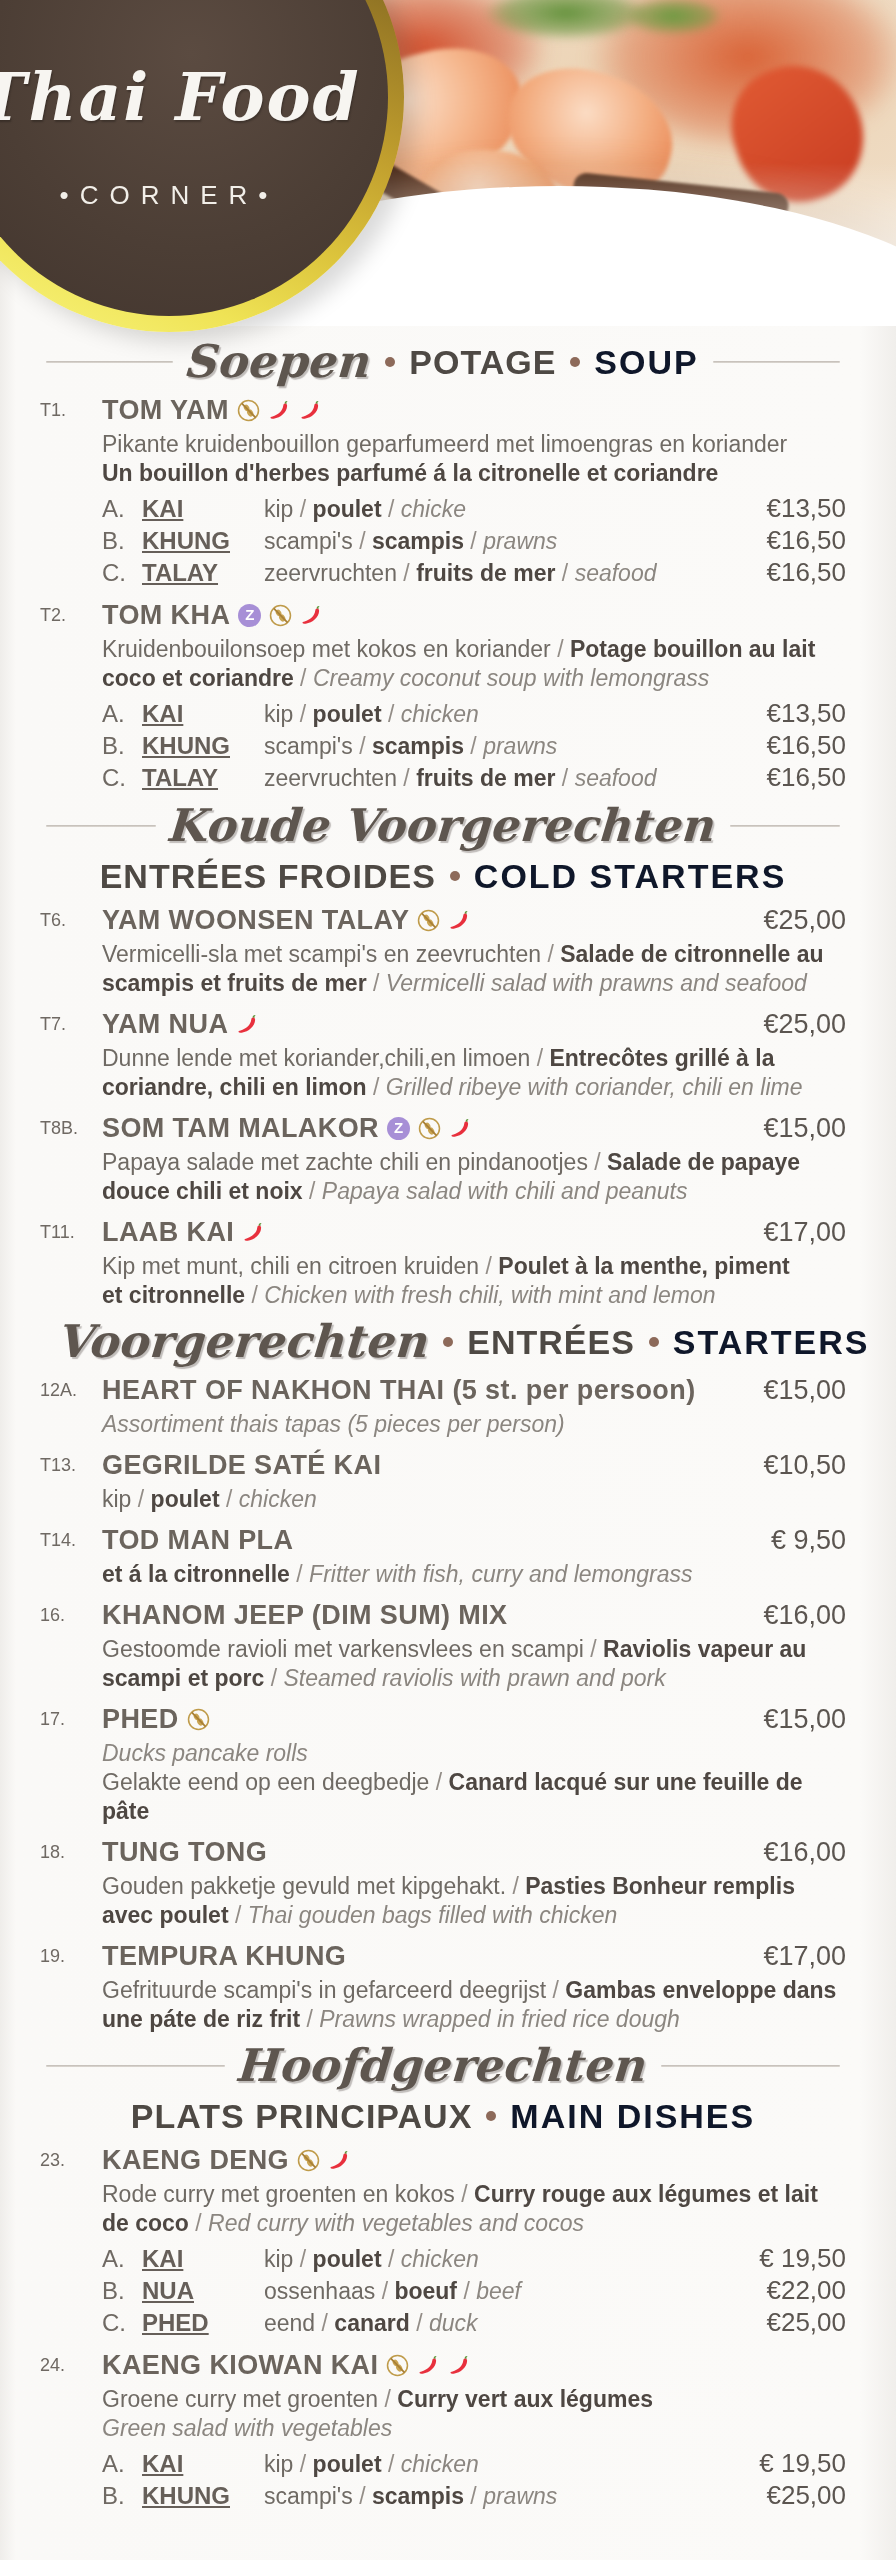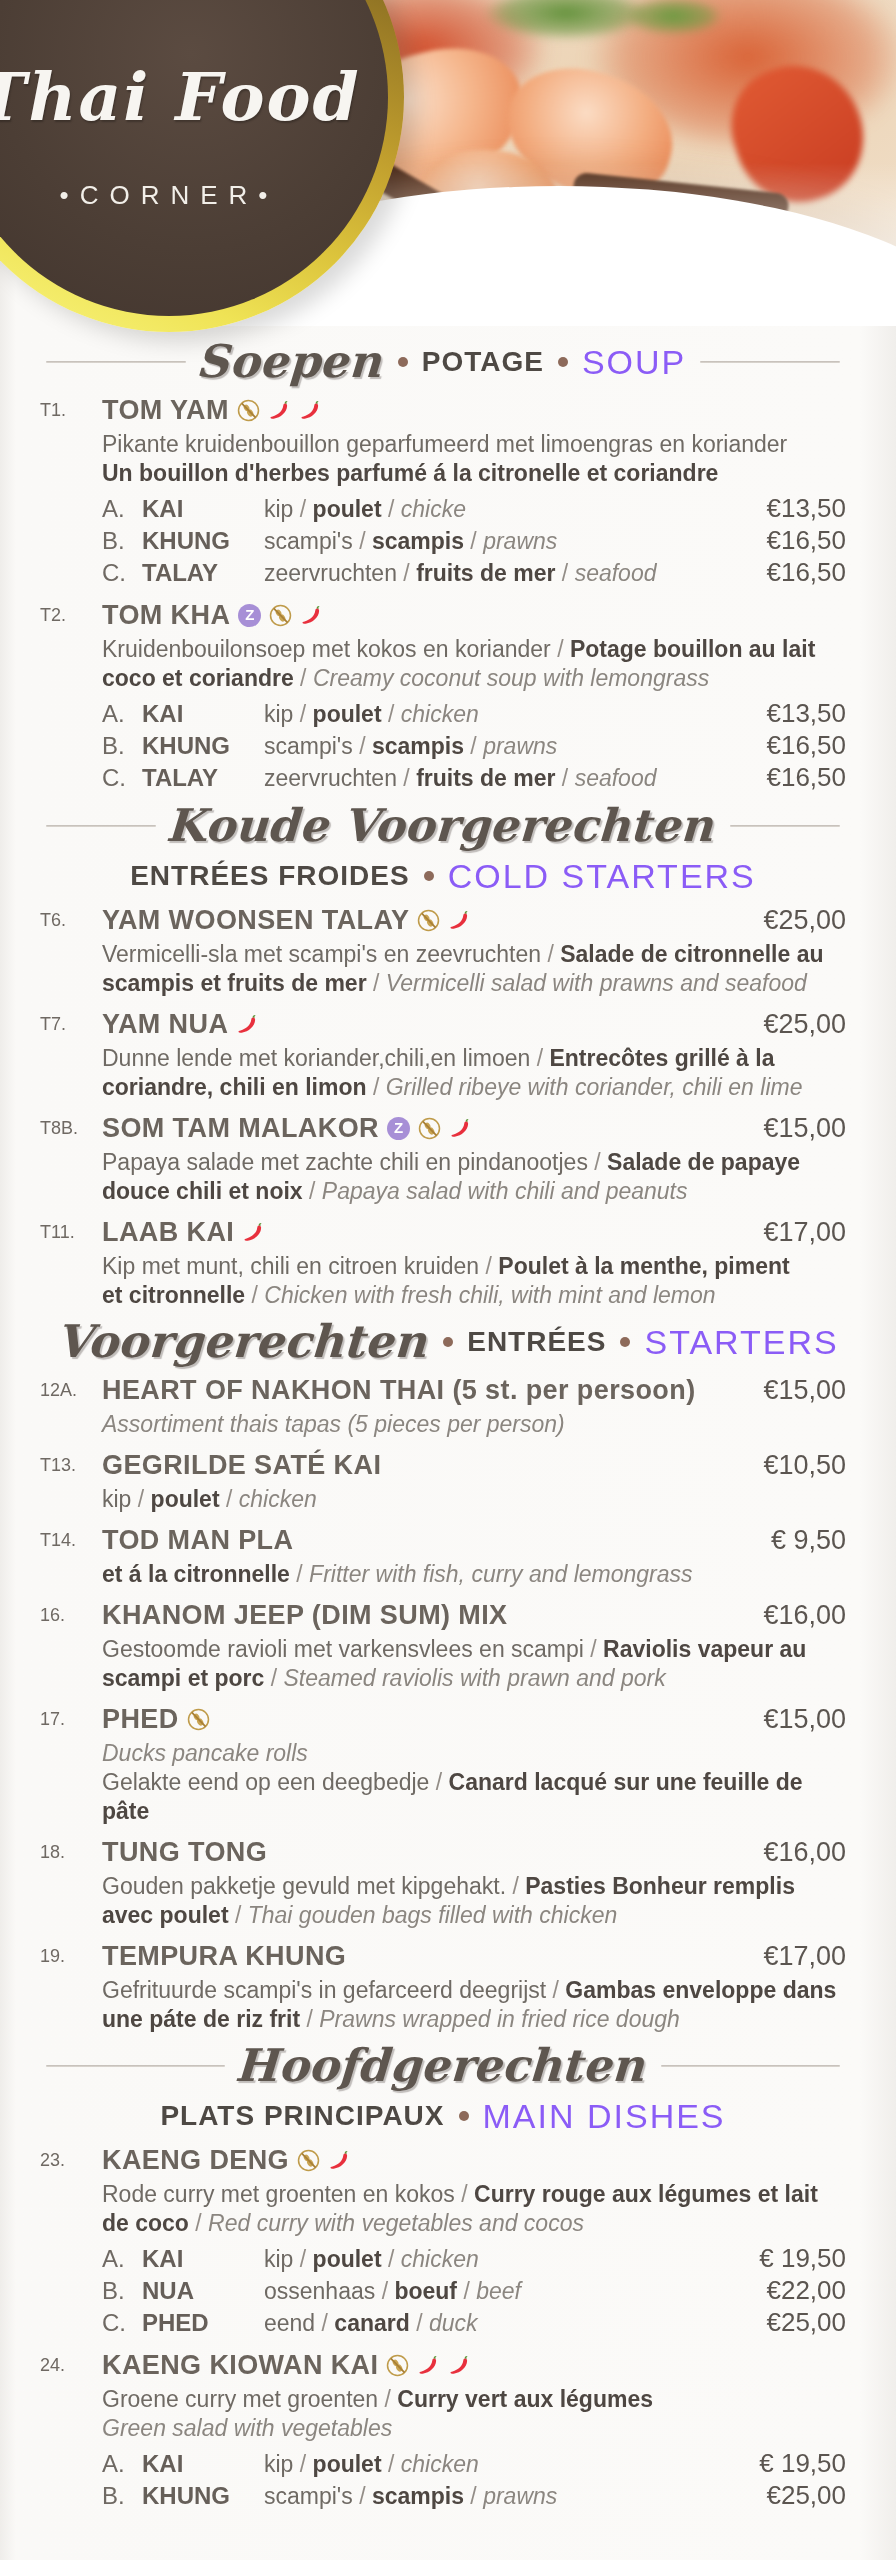--- a/index.html
+++ b/index.html
@@ -46,7 +46,7 @@
   .script{font-family:"DejaVu Serif",serif;font-style:italic;font-weight:700;font-size:45px;line-height:48px;
     color:#5e564f;text-shadow:2px 2px 1px rgba(60,50,45,.3);transform:skewX(-6deg);white-space:nowrap;}
   .dot{width:10px;height:10px;border-radius:50%;background:#8d6a5a;flex:none;}
-  .sub-strong{font-size:28px;font-weight:700;color:#4e4944;letter-spacing:1px;white-space:nowrap;}
+  .sub-strong{font-size:34px;font-weight:700;color:#4e4944;letter-spacing:1px;white-space:nowrap;}
   .sub-light{font-size:34px;font-weight:400;color:#8b5cf6;letter-spacing:2px;white-space:nowrap;text-align:center;}
   .ssub{display:flex;justify-content:center;align-items:center;gap:14px;height:40px;margin-bottom:6px;}
   .section{margin-bottom:2px;}

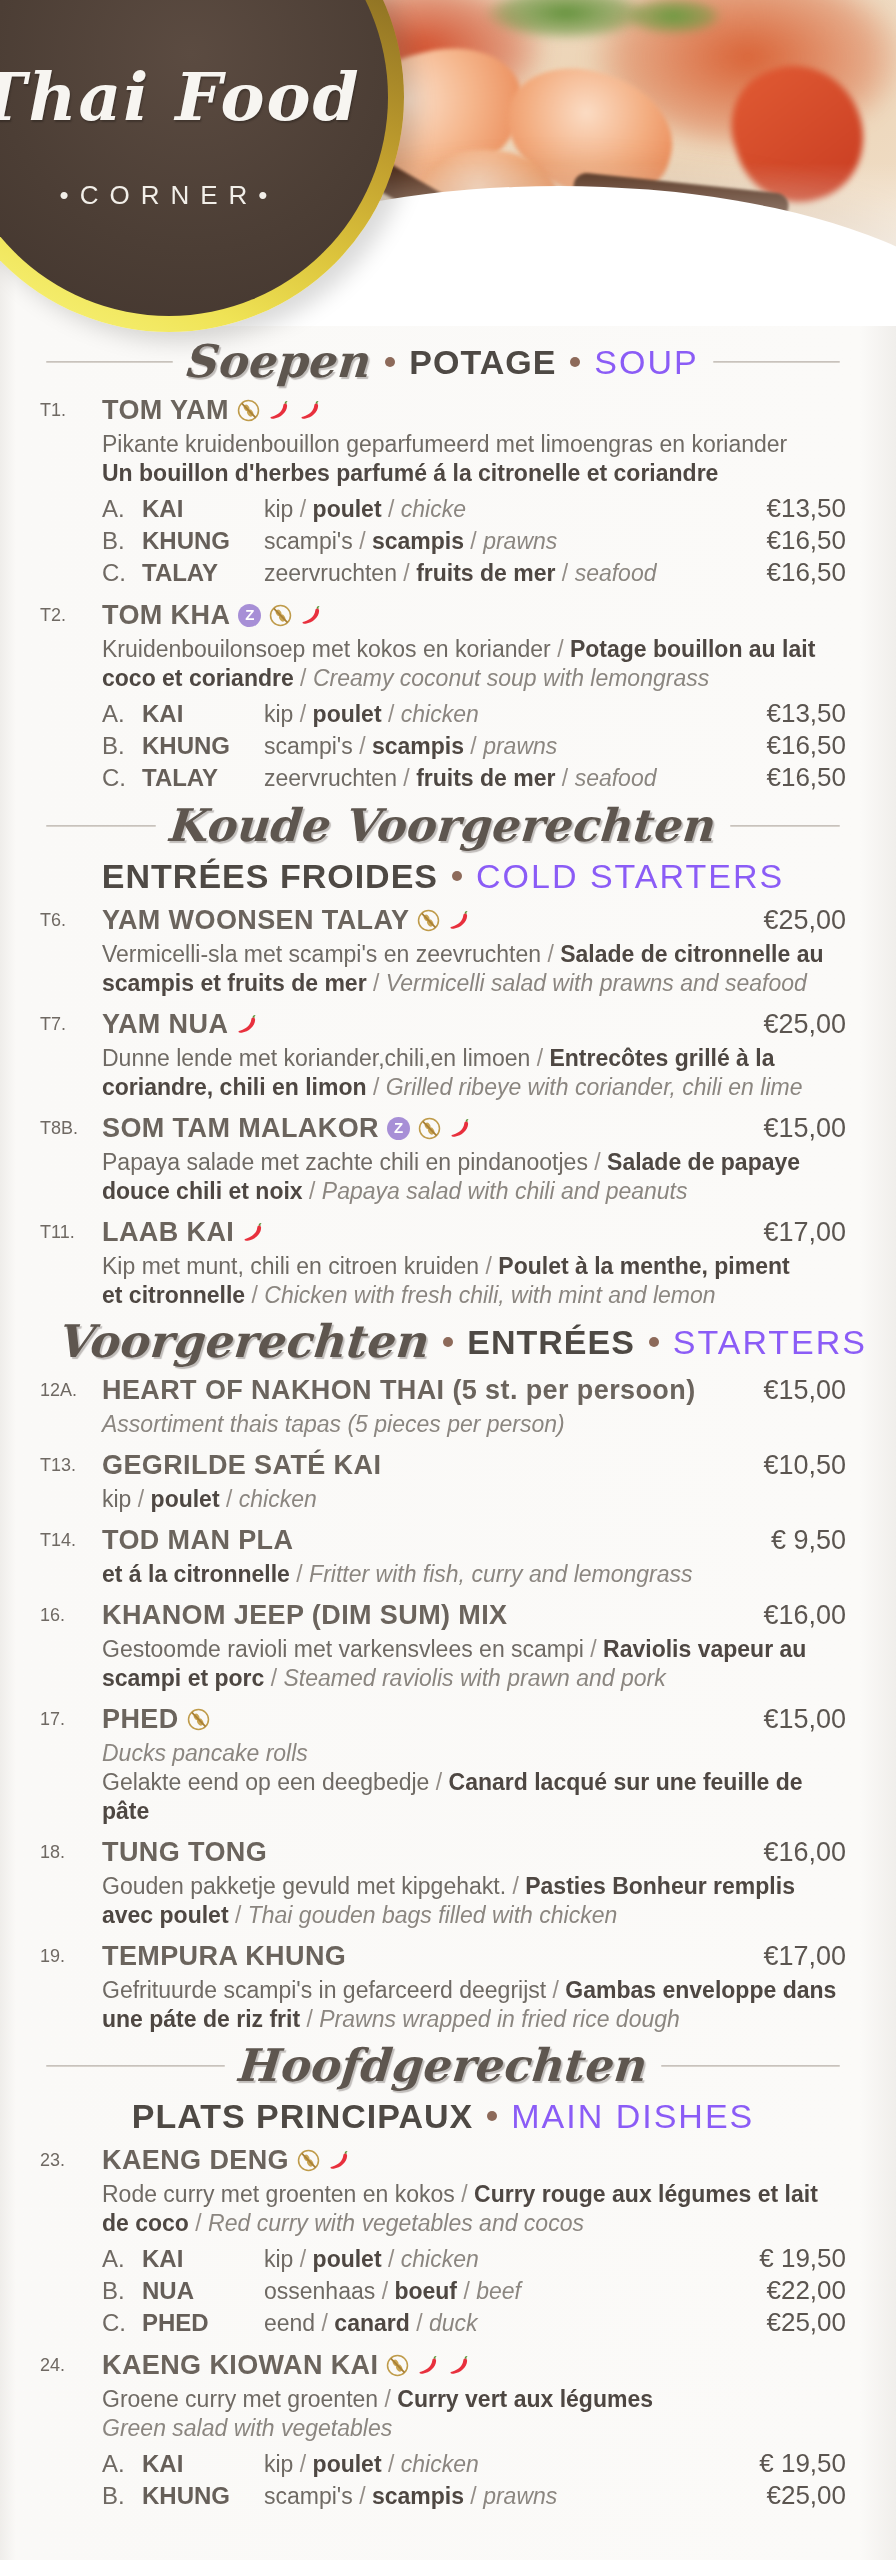--- a/index.html
+++ b/index.html
@@ -47,7 +47,7 @@
     color:#5e564f;text-shadow:2px 2px 1px rgba(60,50,45,.3);transform:skewX(-6deg);white-space:nowrap;}
   .dot{width:10px;height:10px;border-radius:50%;background:#8d6a5a;flex:none;}
   .sub-strong{font-size:34px;font-weight:700;color:#4e4944;letter-spacing:1px;white-space:nowrap;}
-  .sub-light{font-size:34px;font-weight:400;color:#8b5cf6;letter-spacing:2px;white-space:nowrap;text-align:center;}
+  .sub-light{font-size:34px;font-weight:700;color:#0f172a;letter-spacing:2px;white-space:nowrap;text-align:center;}
   .ssub{display:flex;justify-content:center;align-items:center;gap:14px;height:40px;margin-bottom:6px;}
   .section{margin-bottom:2px;}
   .item{margin-bottom:8px;}

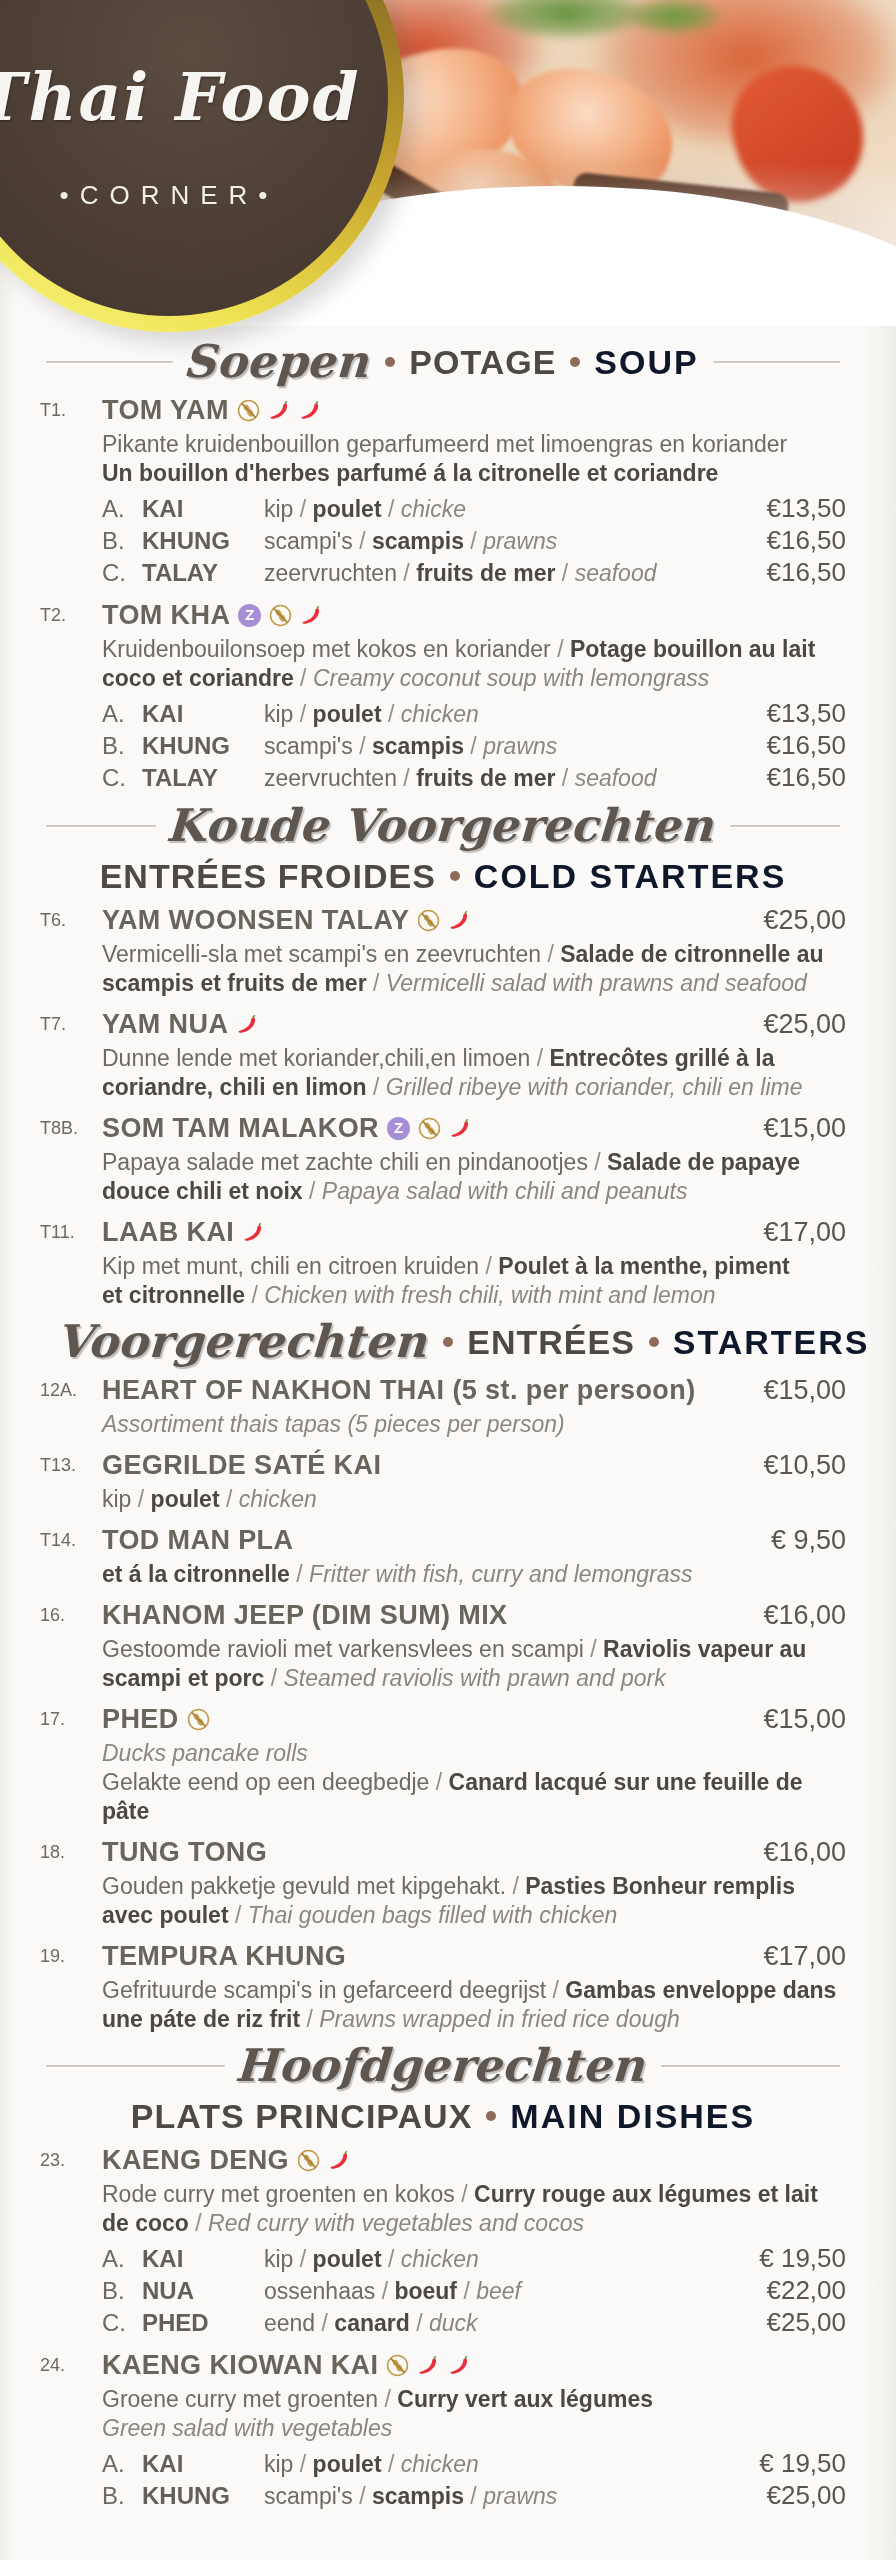--- a/index.html
+++ b/index.html
@@ -64,7 +64,7 @@
   .variants{margin-top:5px;}
   .vrow{display:flex;align-items:baseline;font-size:24px;line-height:31px;}
   .vletter{width:40px;flex:none;color:#6f6963;}
-  .vname{width:122px;flex:none;font-weight:700;color:#665f59;}
+  .vname{width:122px;flex:none;font-weight:700;color:#665f59;text-decoration:underline;}
   .vdesc{flex:1;font-size:23px;}
   .vprice{color:#5b5550;font-size:26px;white-space:nowrap;}
   .icon{display:inline-flex;width:23px;height:23px;margin-left:8px;align-items:center;justify-content:center;flex:none;}

